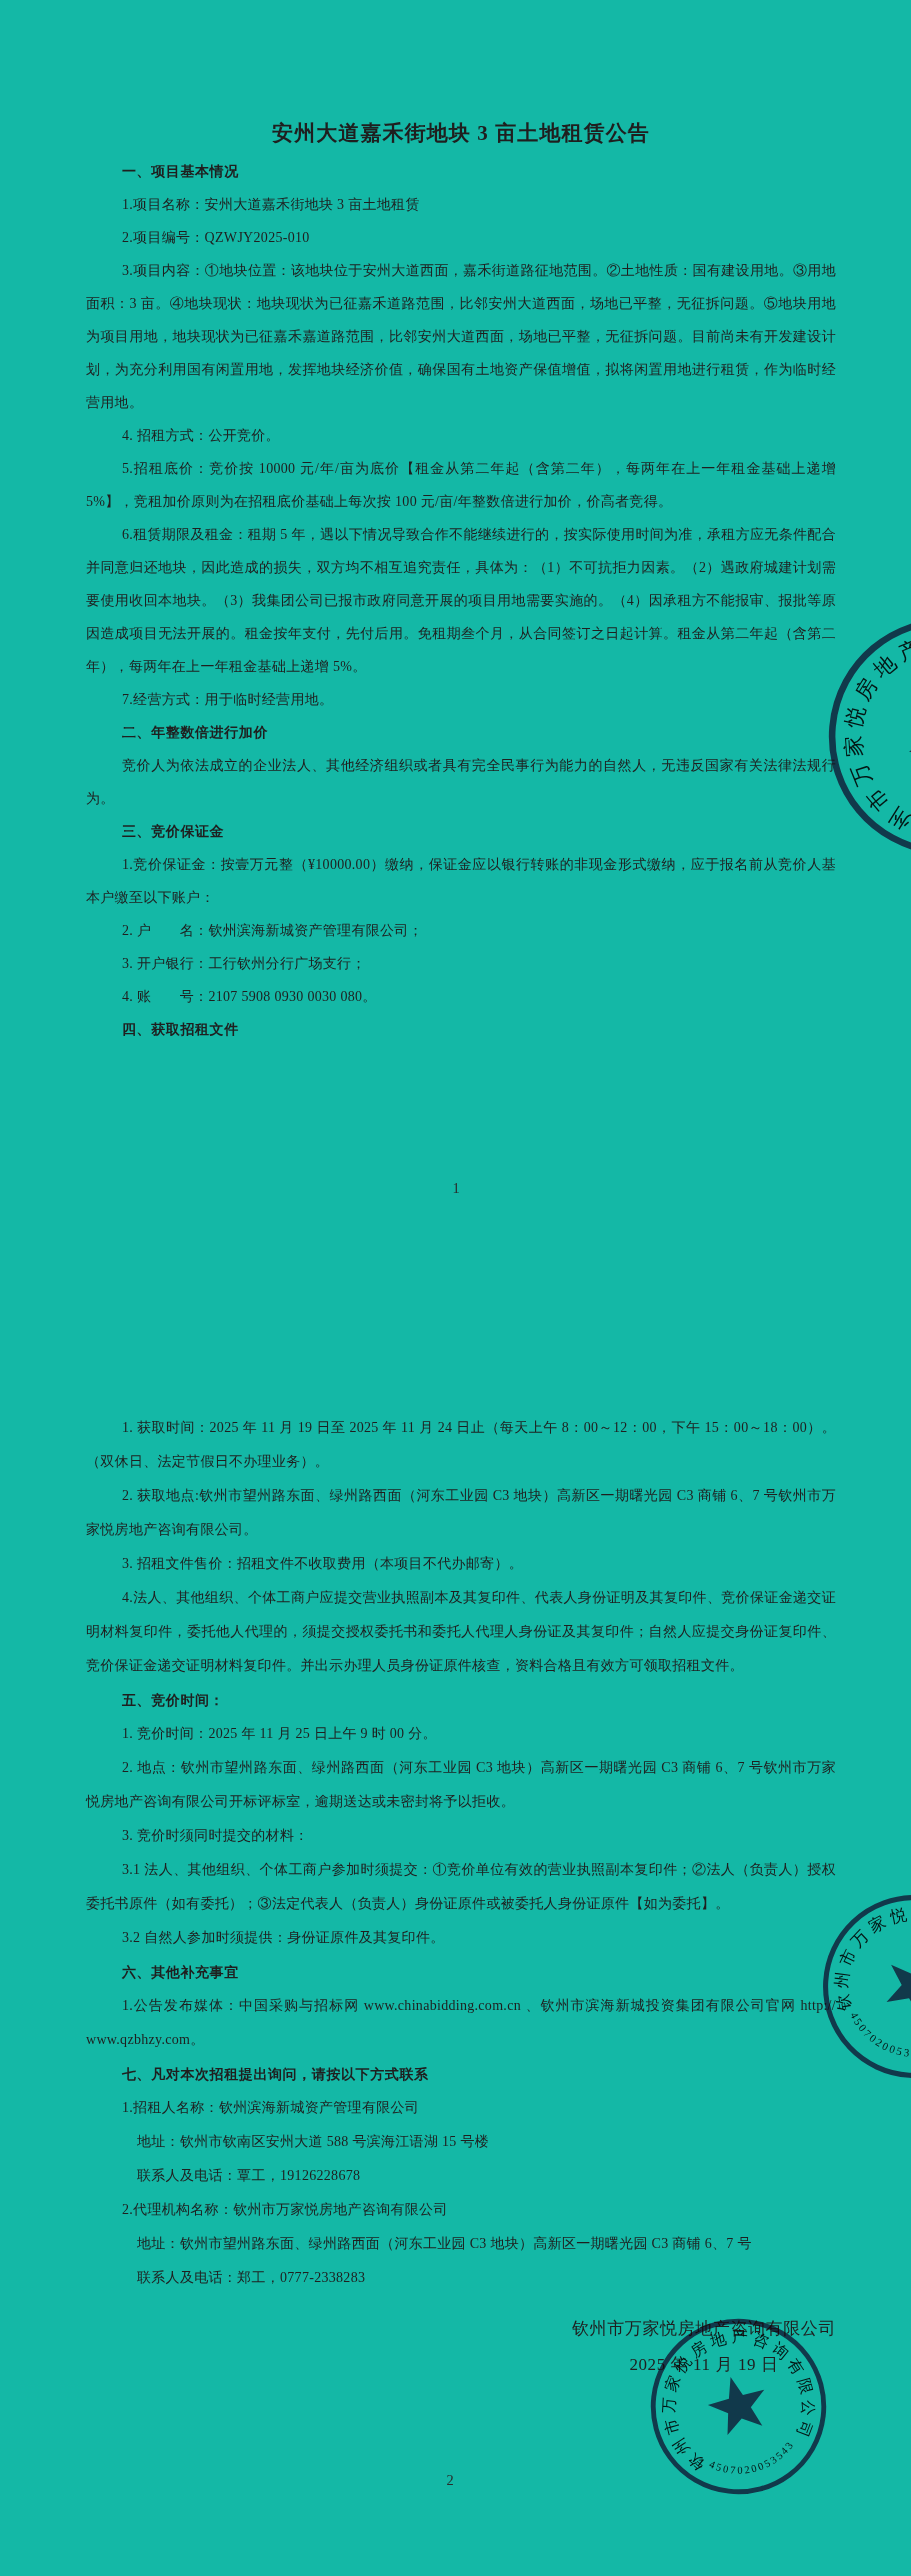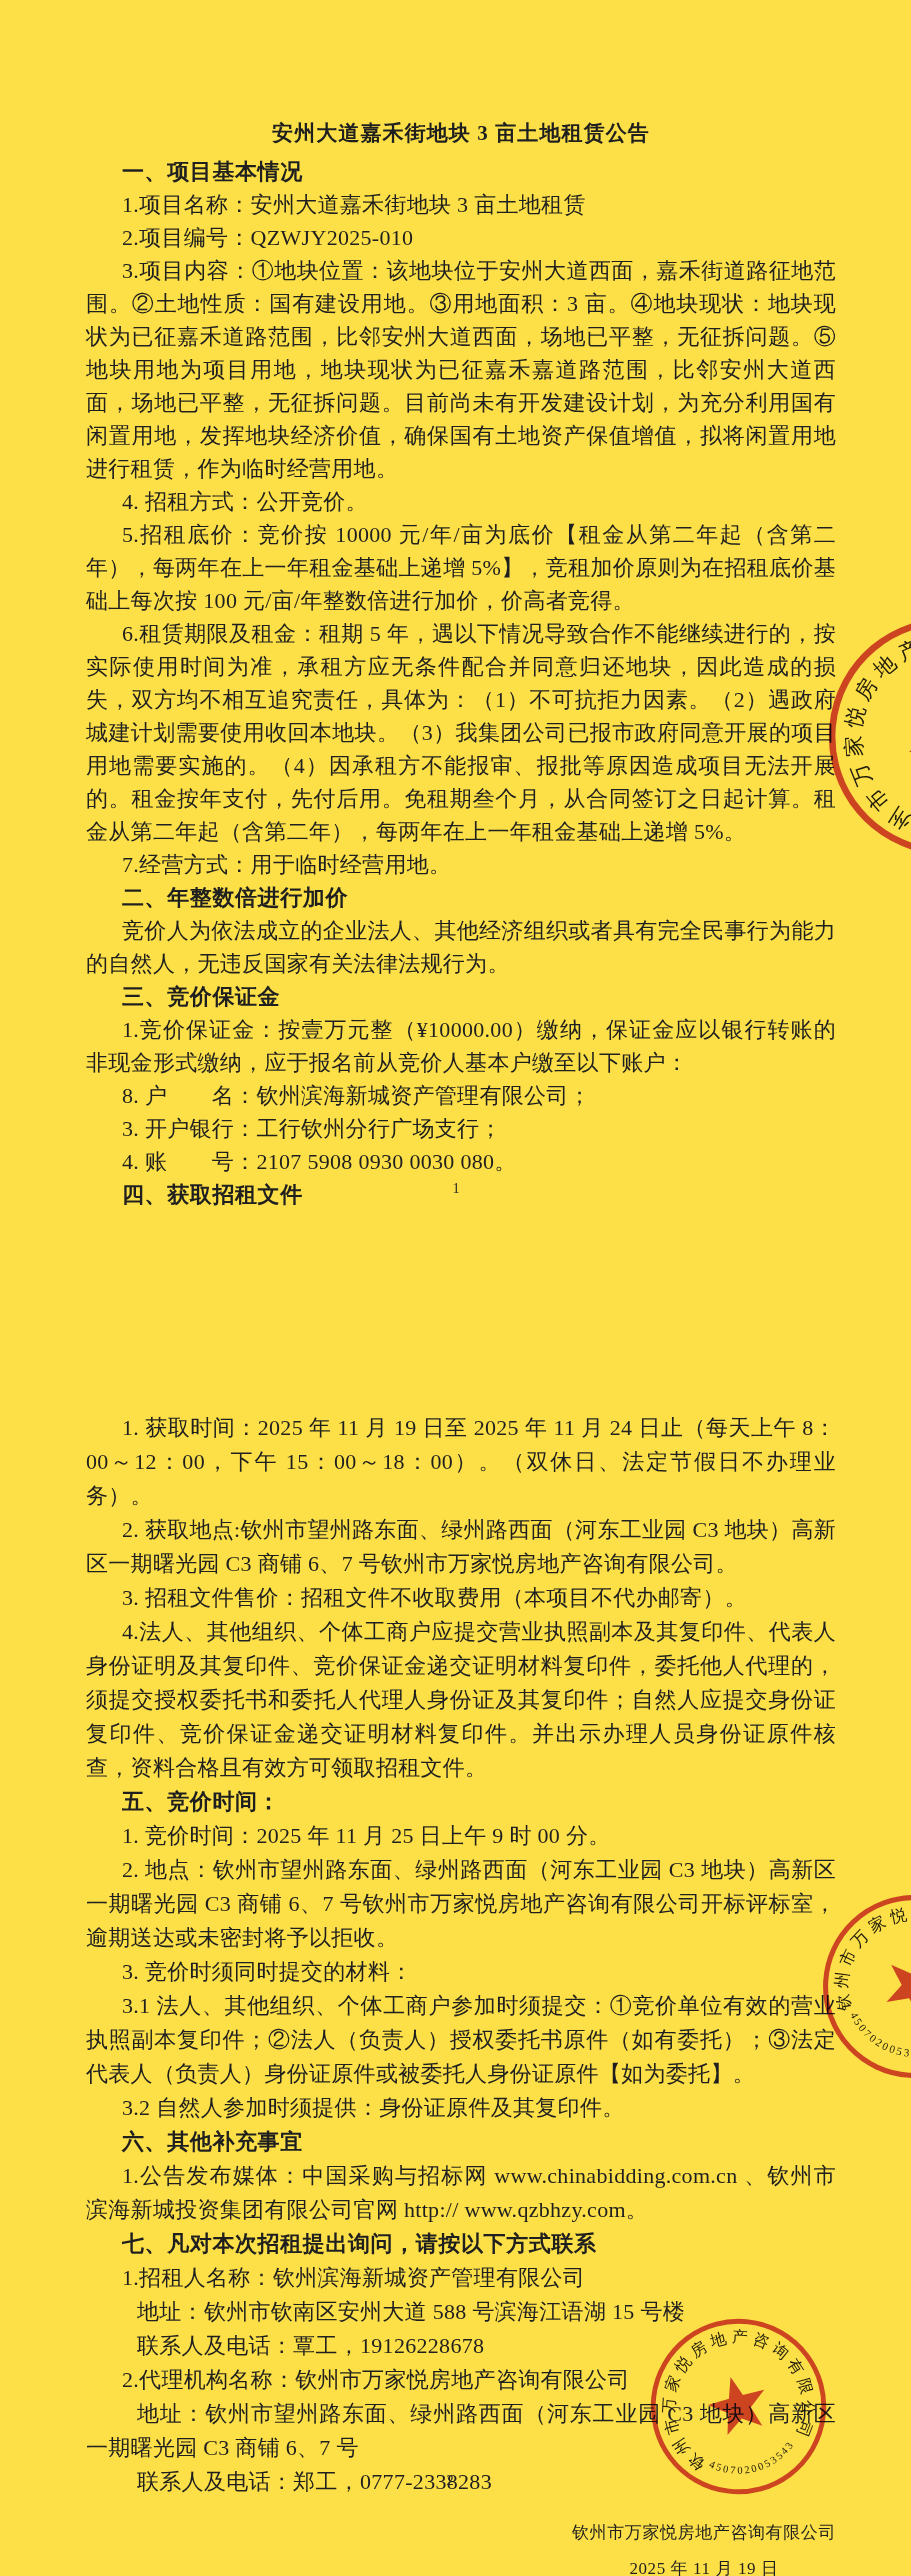--- a/index.html
+++ b/index.html
@@ -5,7 +5,7 @@
   html,body{margin:0;padding:0;background:#e8e8e8;}
   .canvas{
     position:relative;width:911px;height:2576px;margin:0 auto;
-    background:#fde047;overflow:hidden;
+    background:#14b8a6;overflow:hidden;
     font-family:"Liberation Serif","DejaVu Serif",serif;
     color:#1f1f1f;
   }

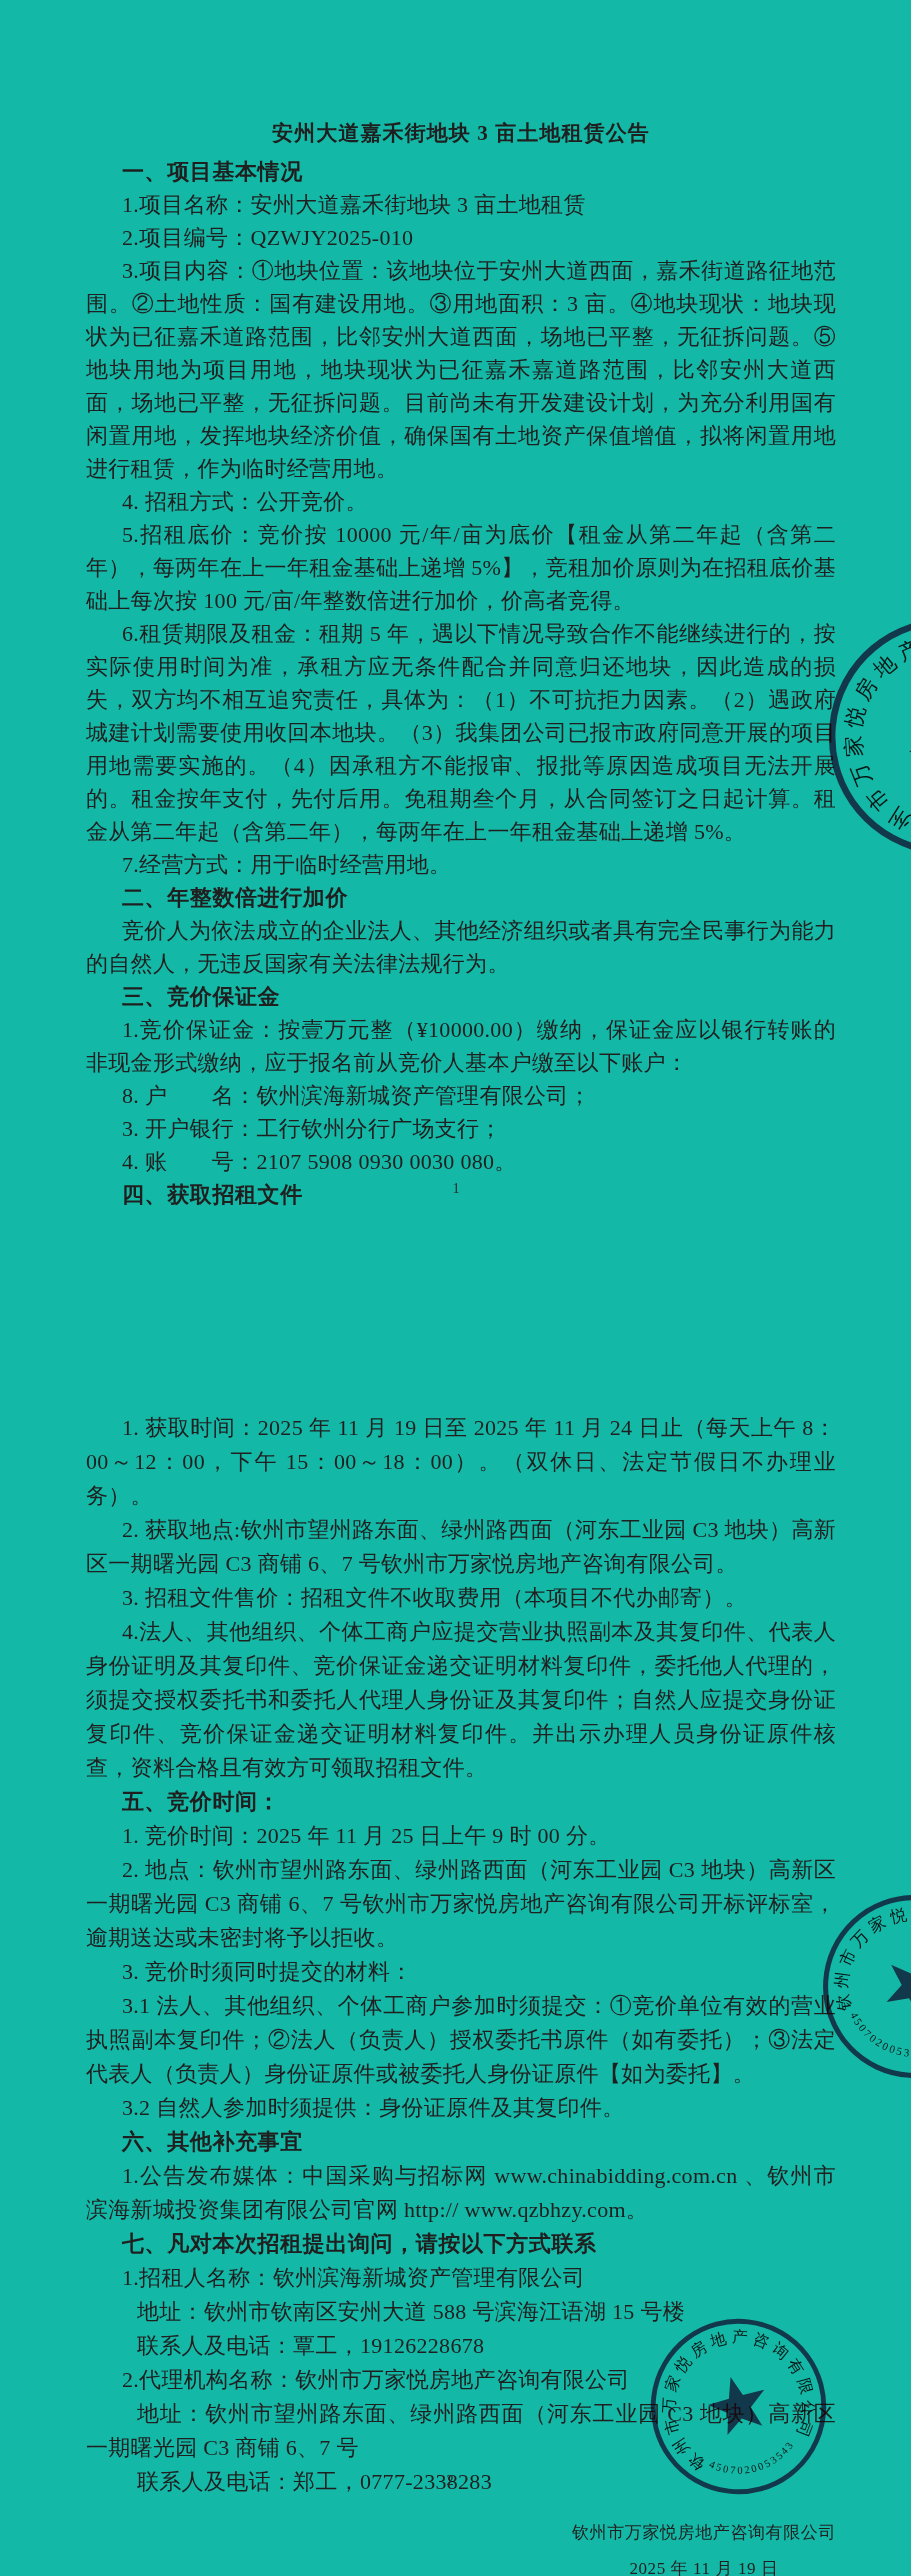--- a/index.html
+++ b/index.html
@@ -17,7 +17,7 @@
     letter-spacing:1.1px;line-height:33px;
   }
   .blk{
-    margin:0;font-size:22px;line-height:33px;letter-spacing:0.3px;
+    margin:0;font-size:14px;line-height:33px;letter-spacing:0.3px;
     text-align:justify;text-justify:inter-ideograph;
   }
   #page2 .blk{line-height:34px;}

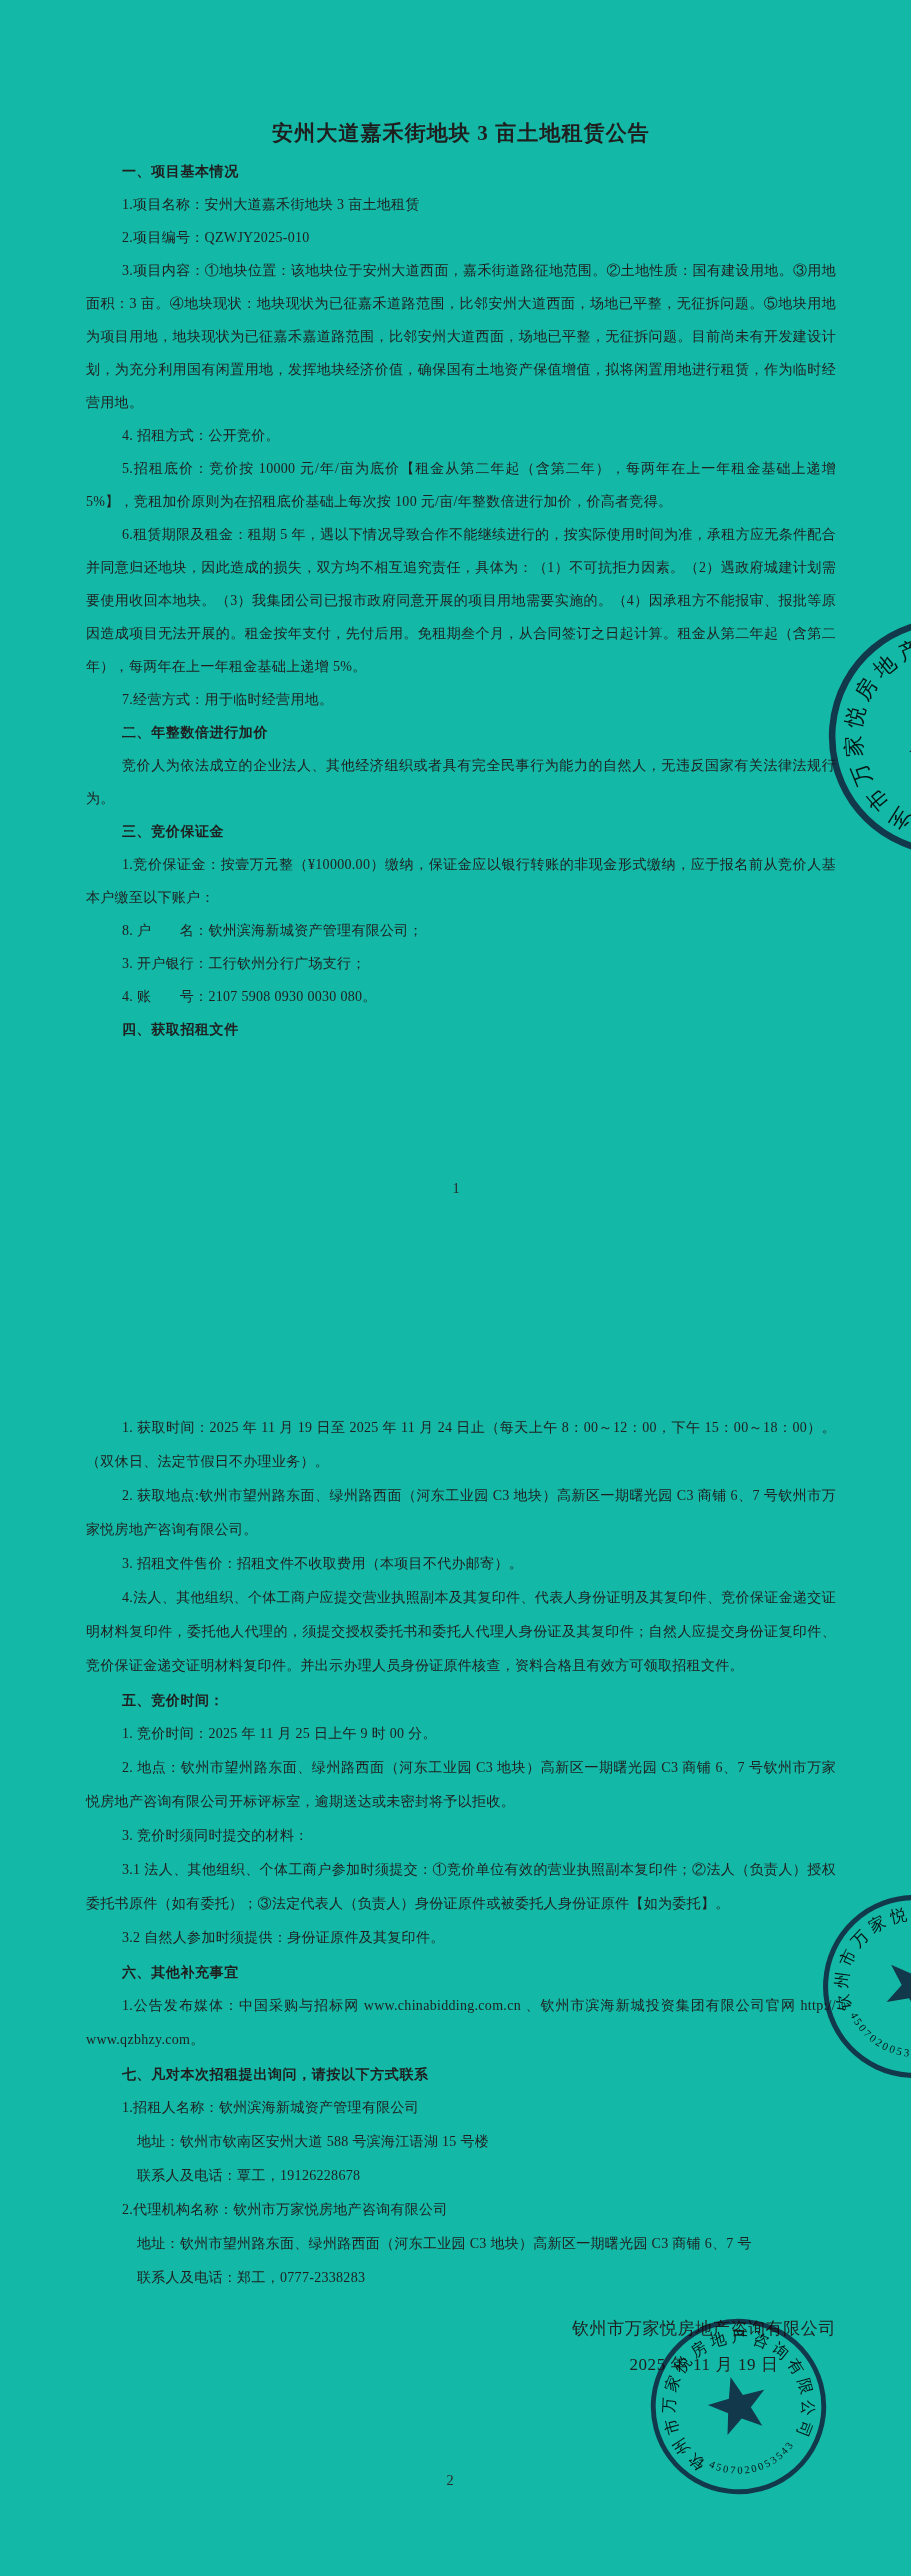--- a/index.html
+++ b/index.html
@@ -84,7 +84,7 @@
         <p class="blk para">竞价人为依法成立的企业法人、其他经济组织或者具有完全民事行为能力的自然人，无违反国家有关法律法规行为。</p>
         <p class="blk heading">三、竞价保证金</p>
         <p class="blk para">1.竞价保证金：按壹万元整（¥10000.00）缴纳，保证金应以银行转账的非现金形式缴纳，应于报名前从竞价人基本户缴至以下账户：</p>
-        <p class="blk para">8. 户　　名：钦州滨海新城资产管理有限公司；</p>
+        <p class="blk para">2. 户　　名：钦州滨海新城资产管理有限公司；</p>
         <p class="blk para">3. 开户银行：工行钦州分行广场支行；</p>
         <p class="blk para">4. 账　　号：2107 5908 0930 0030 080。</p>
         <p class="blk heading">四、获取招租文件</p>

